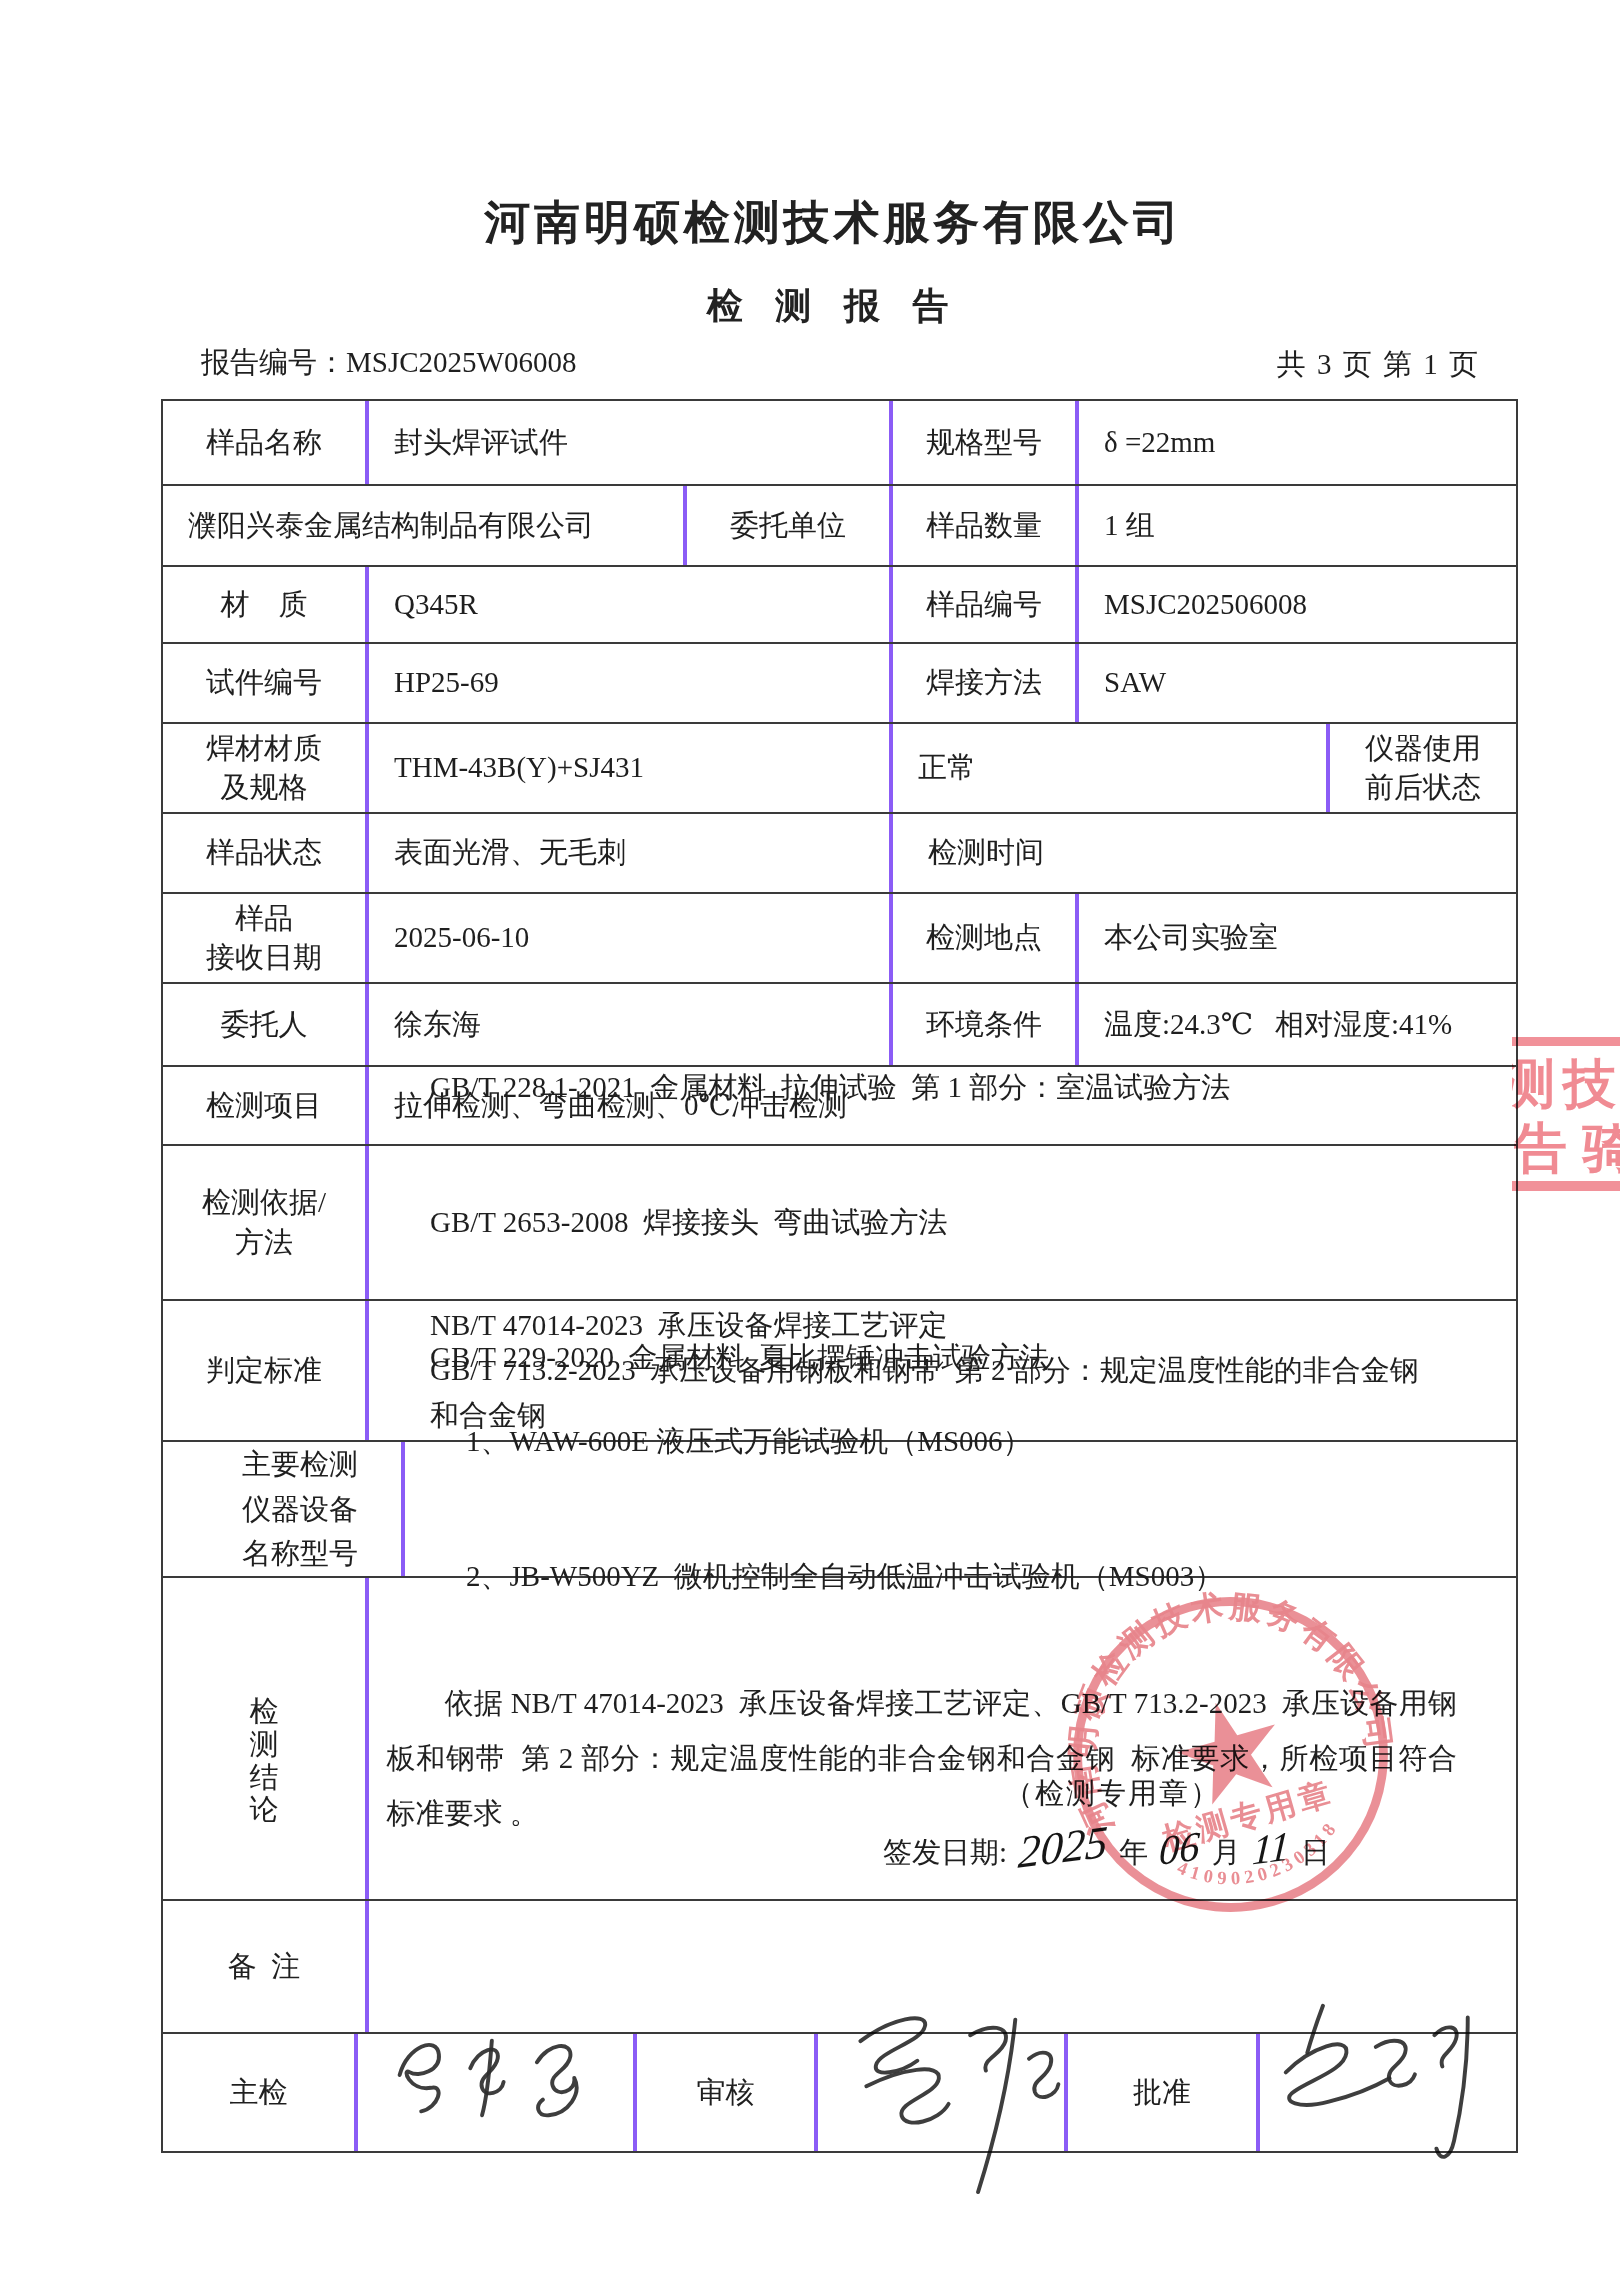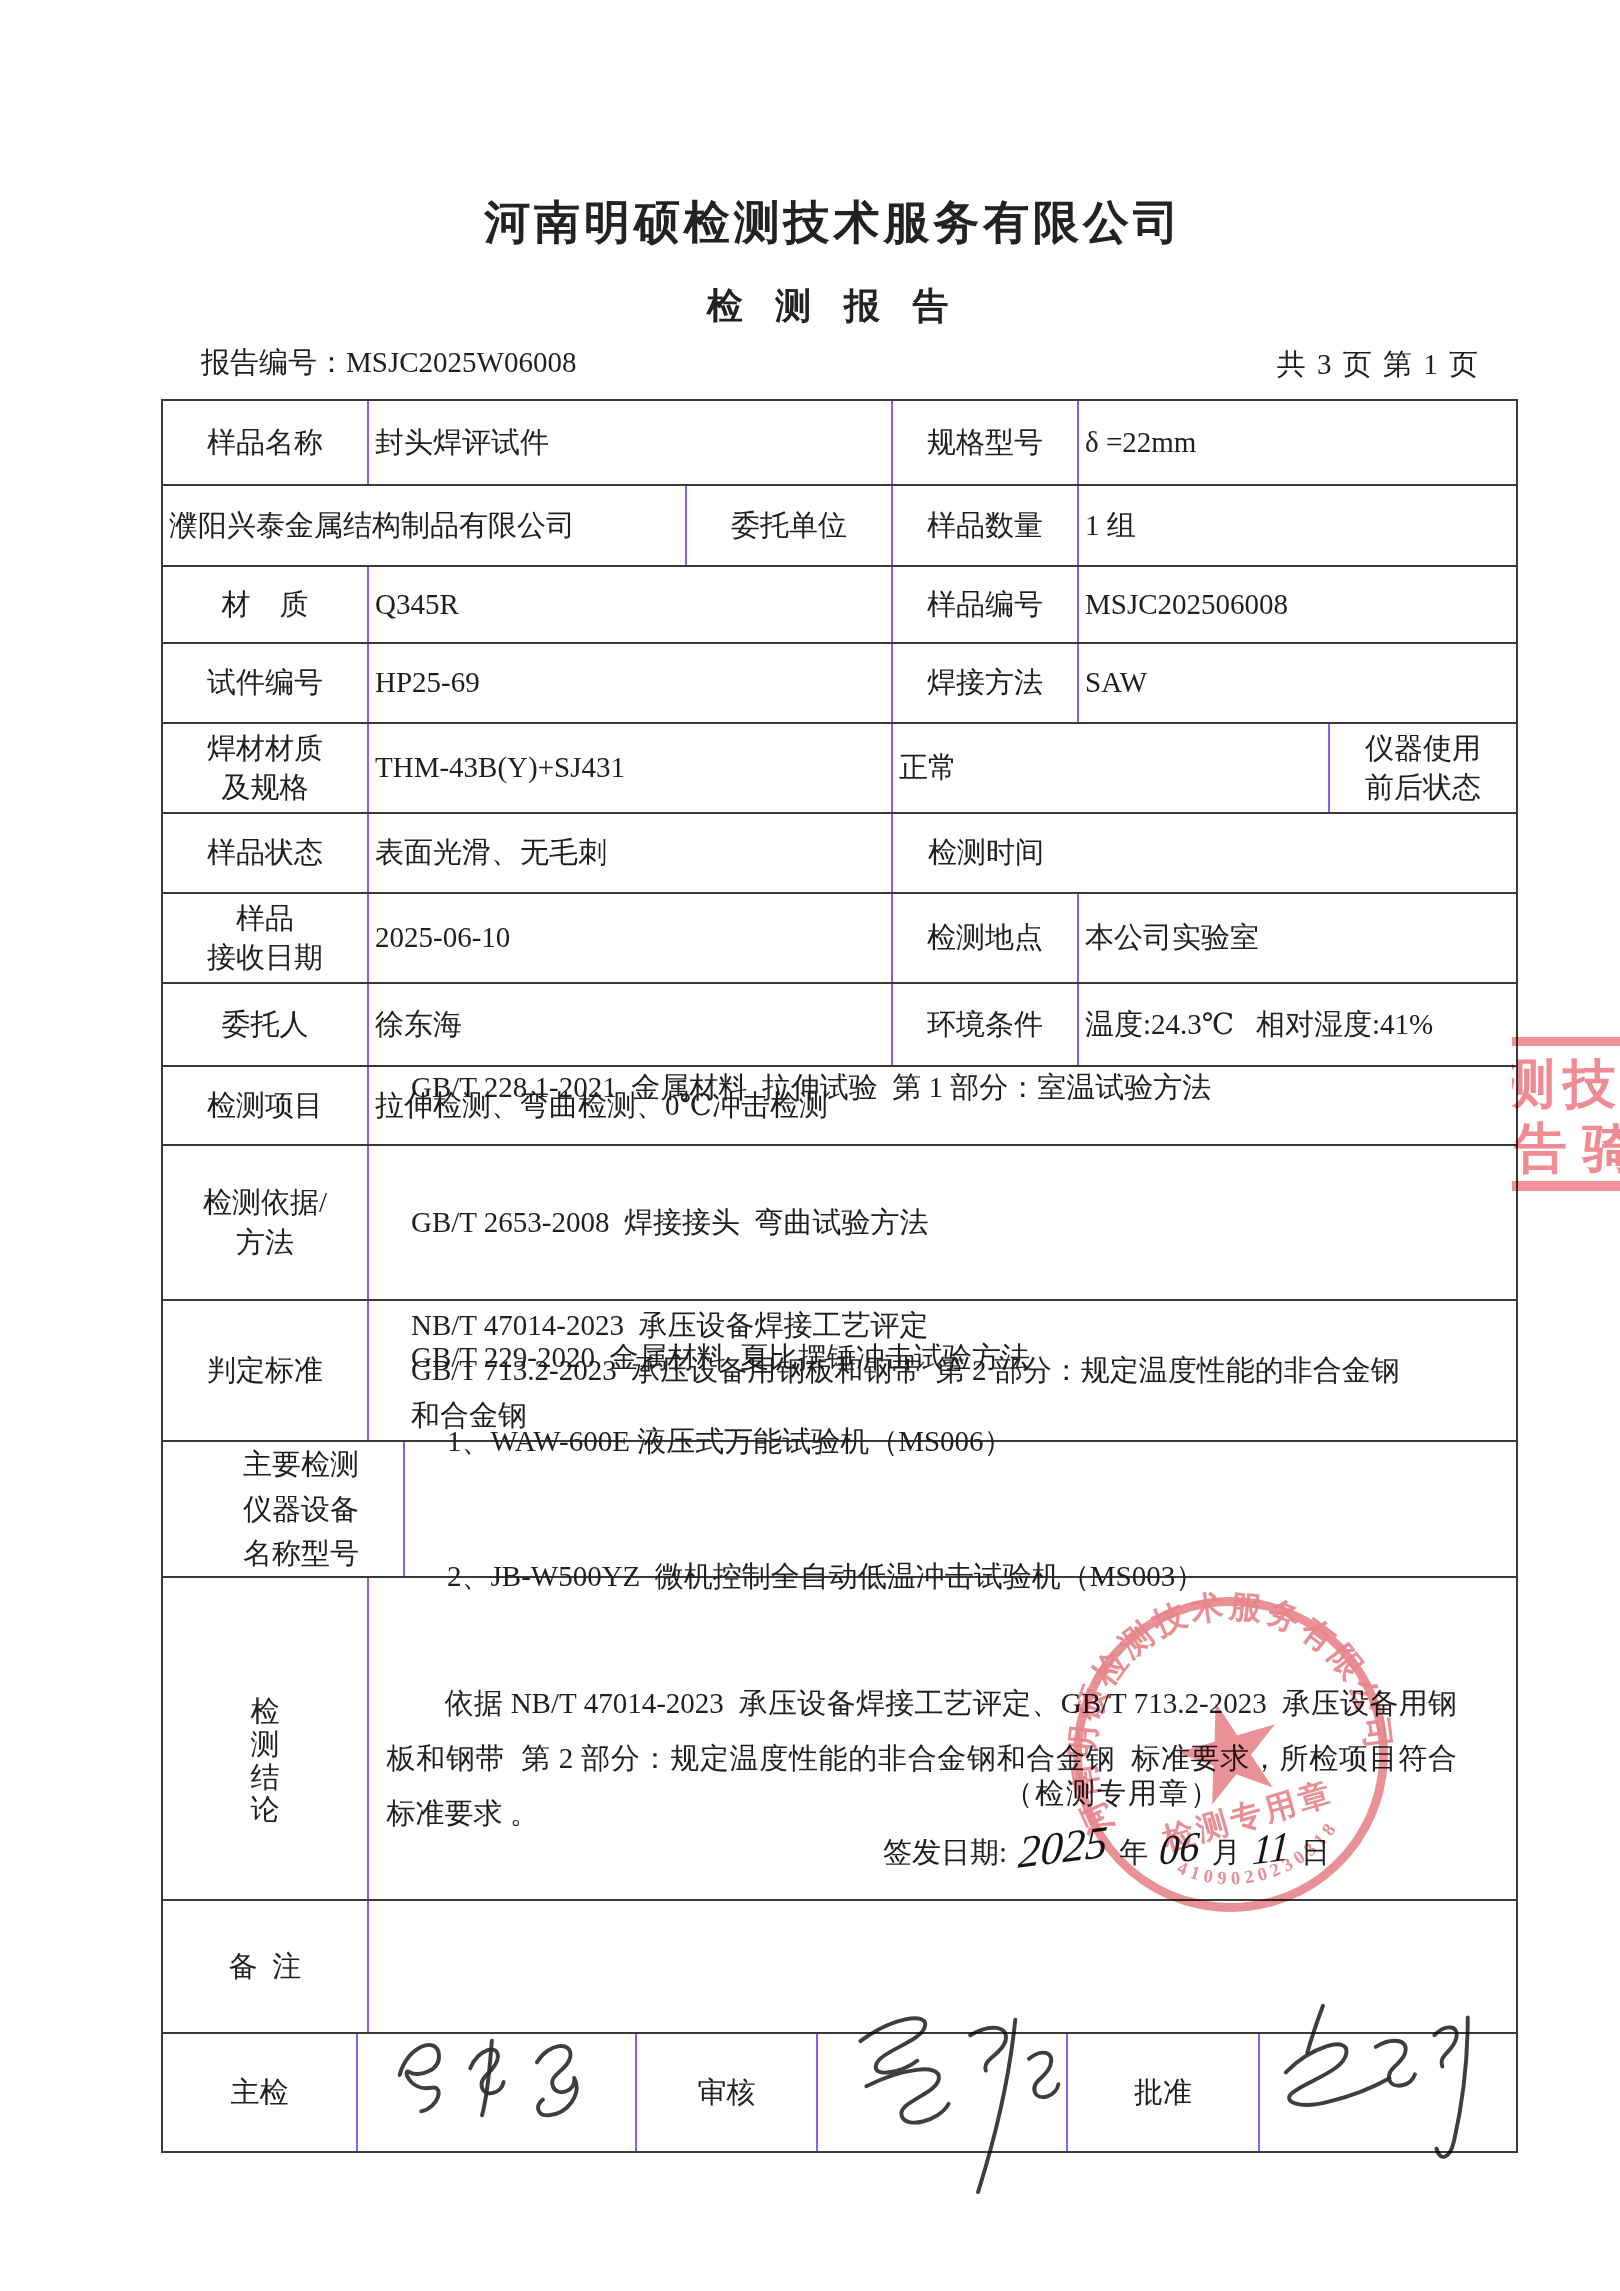--- a/index.html
+++ b/index.html
@@ -30,7 +30,7 @@
   .row { display:flex; border-bottom:2px solid #3a3a3a; }
   .row:last-child { border-bottom:none; }
   .cell {
-    box-sizing:border-box; border-right:2px solid #8b5cf6;
+    box-sizing:border-box; border-right:4px solid #8b5cf6;
     display:flex; align-items:center; white-space:pre-wrap;
     font-size:29px; line-height:1.35; overflow:visible;
   }

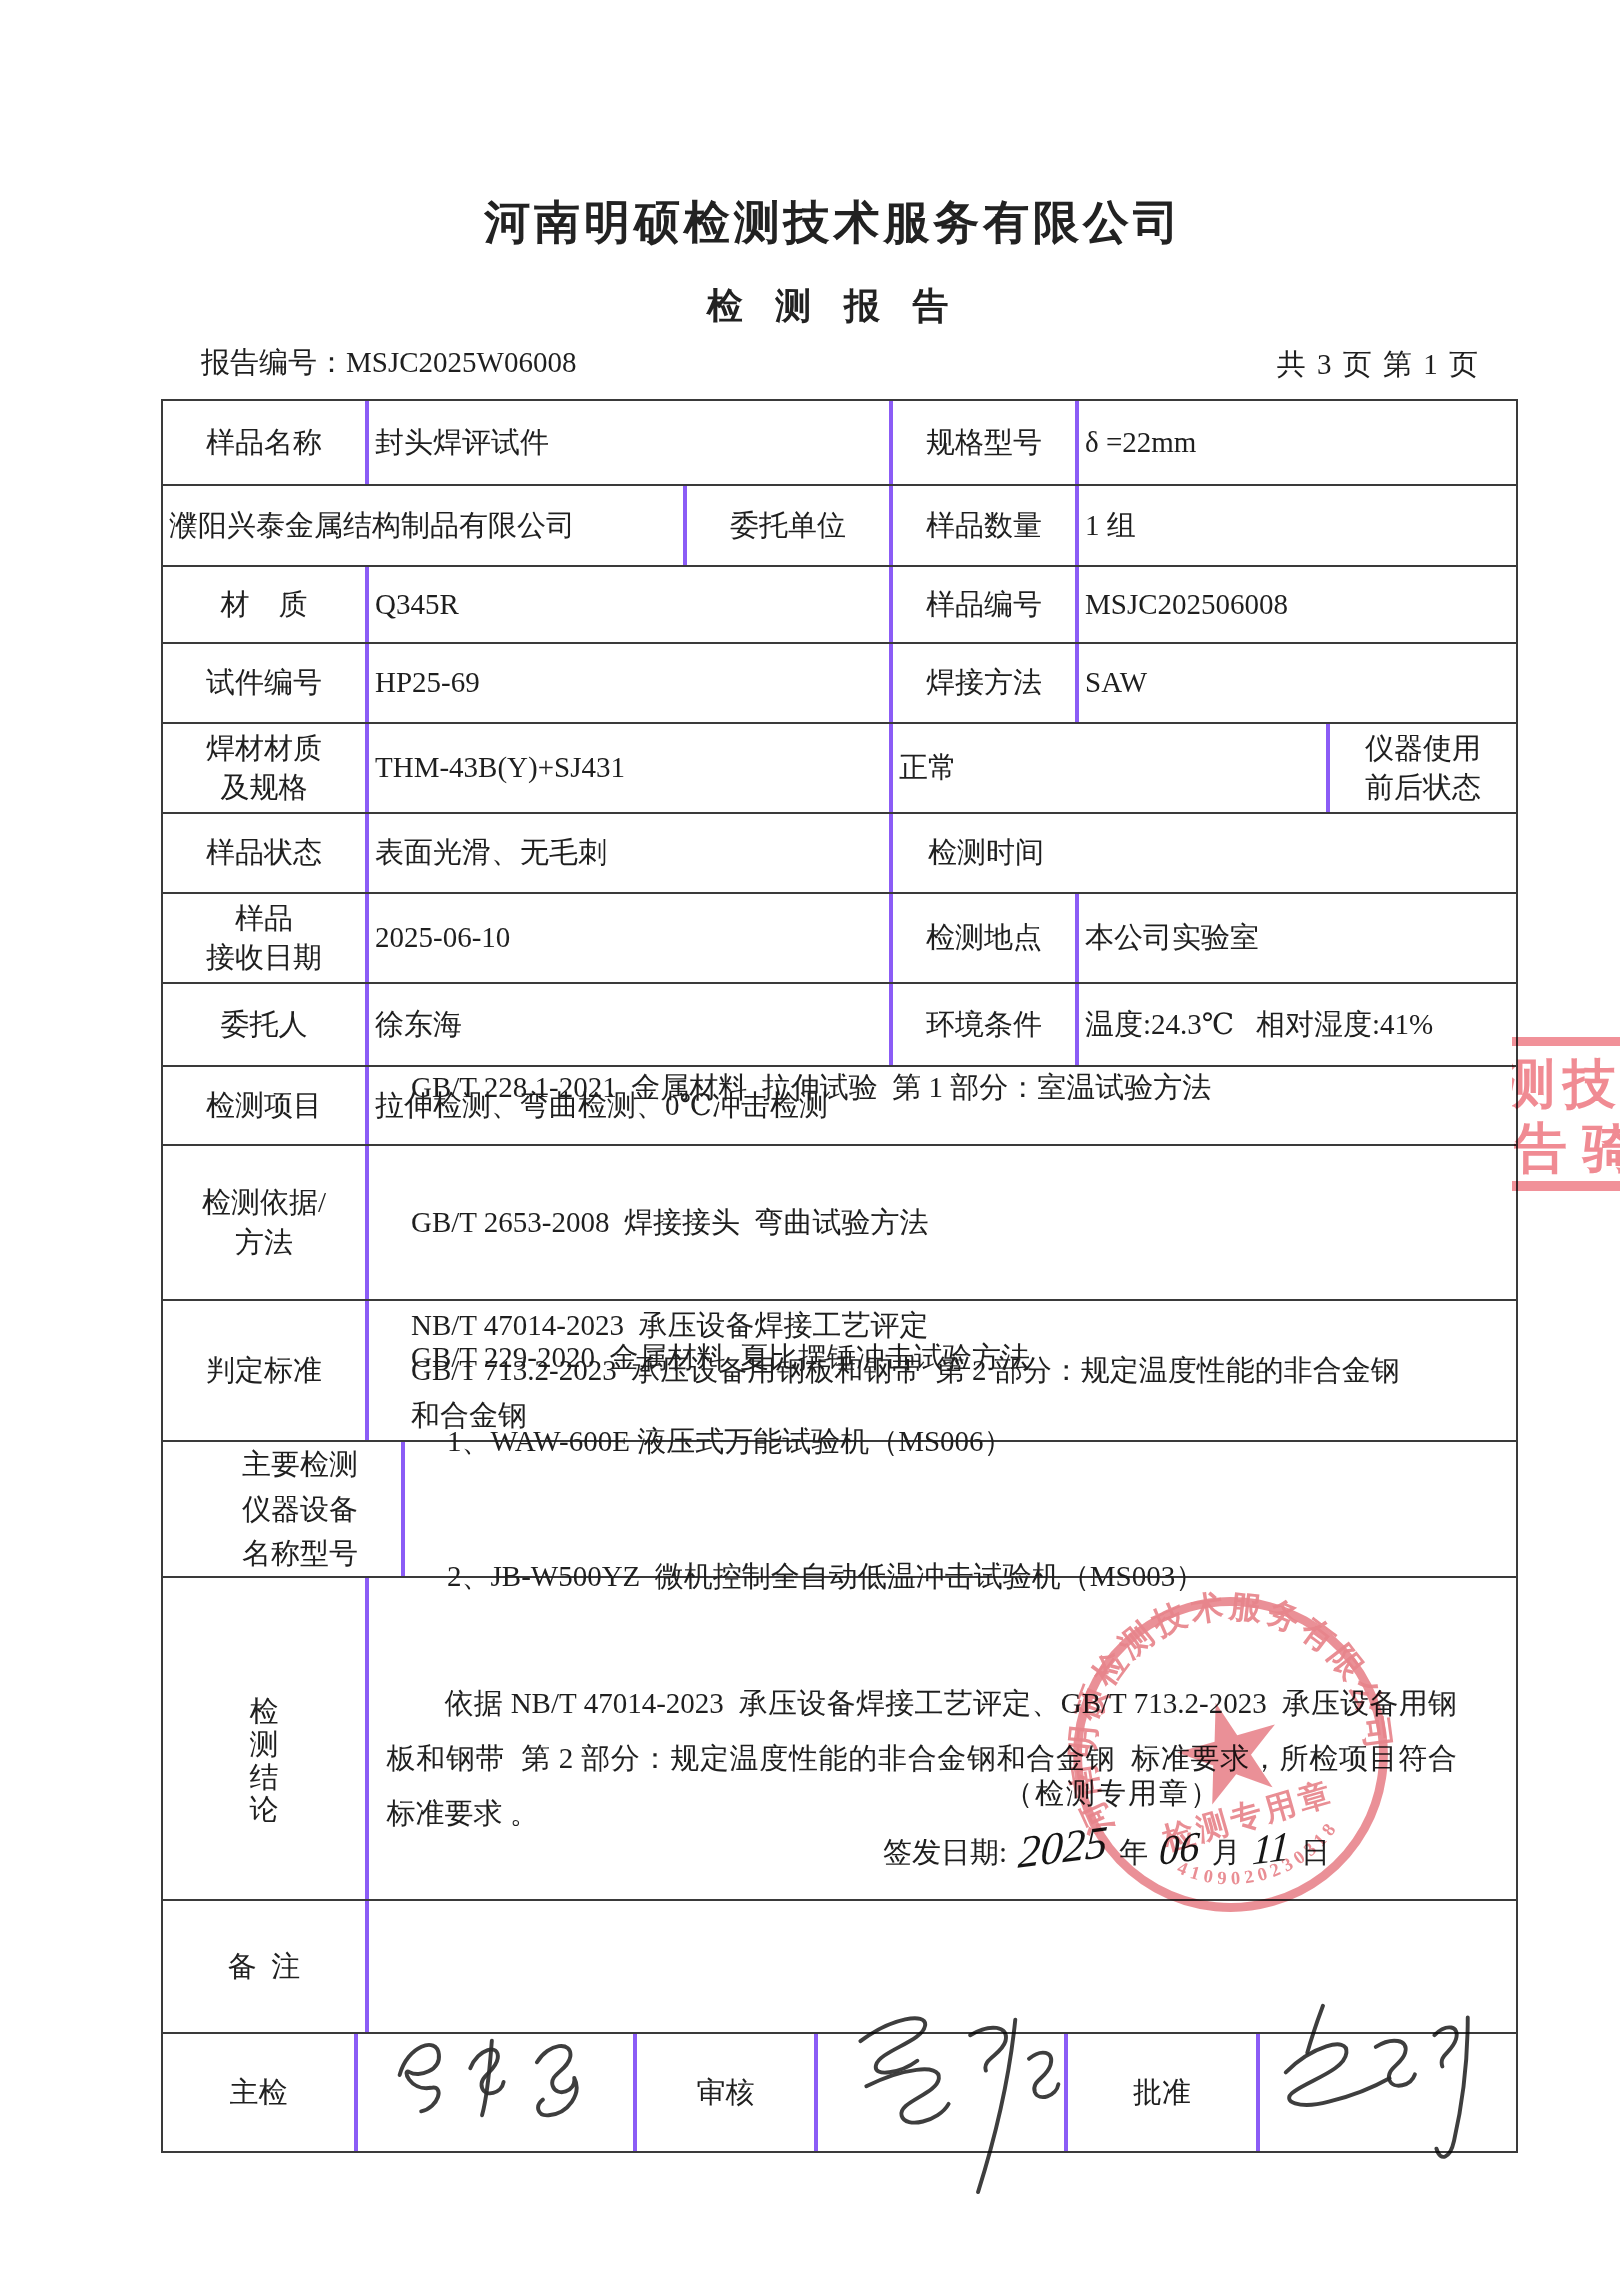--- a/index.html
+++ b/index.html
@@ -36,7 +36,7 @@
   }
   .cell:last-child { border-right:none; }
   .lab { justify-content:center; text-align:center; }
-  .val { justify-content:flex-start; padding-left:6px; padding-right:7.8px; }
+  .val { justify-content:flex-start; padding-left:25px; padding-right:7.8px; }
   .c1 { flex:0 0 206px; } .c2 { flex:0 0 524px; } .c3 { flex:0 0 186px; }
   .c4 { flex:1 1 auto; } .cm { flex:1 1 auto; }
   .multiline { line-height:1.55;margin-left:36px; }

